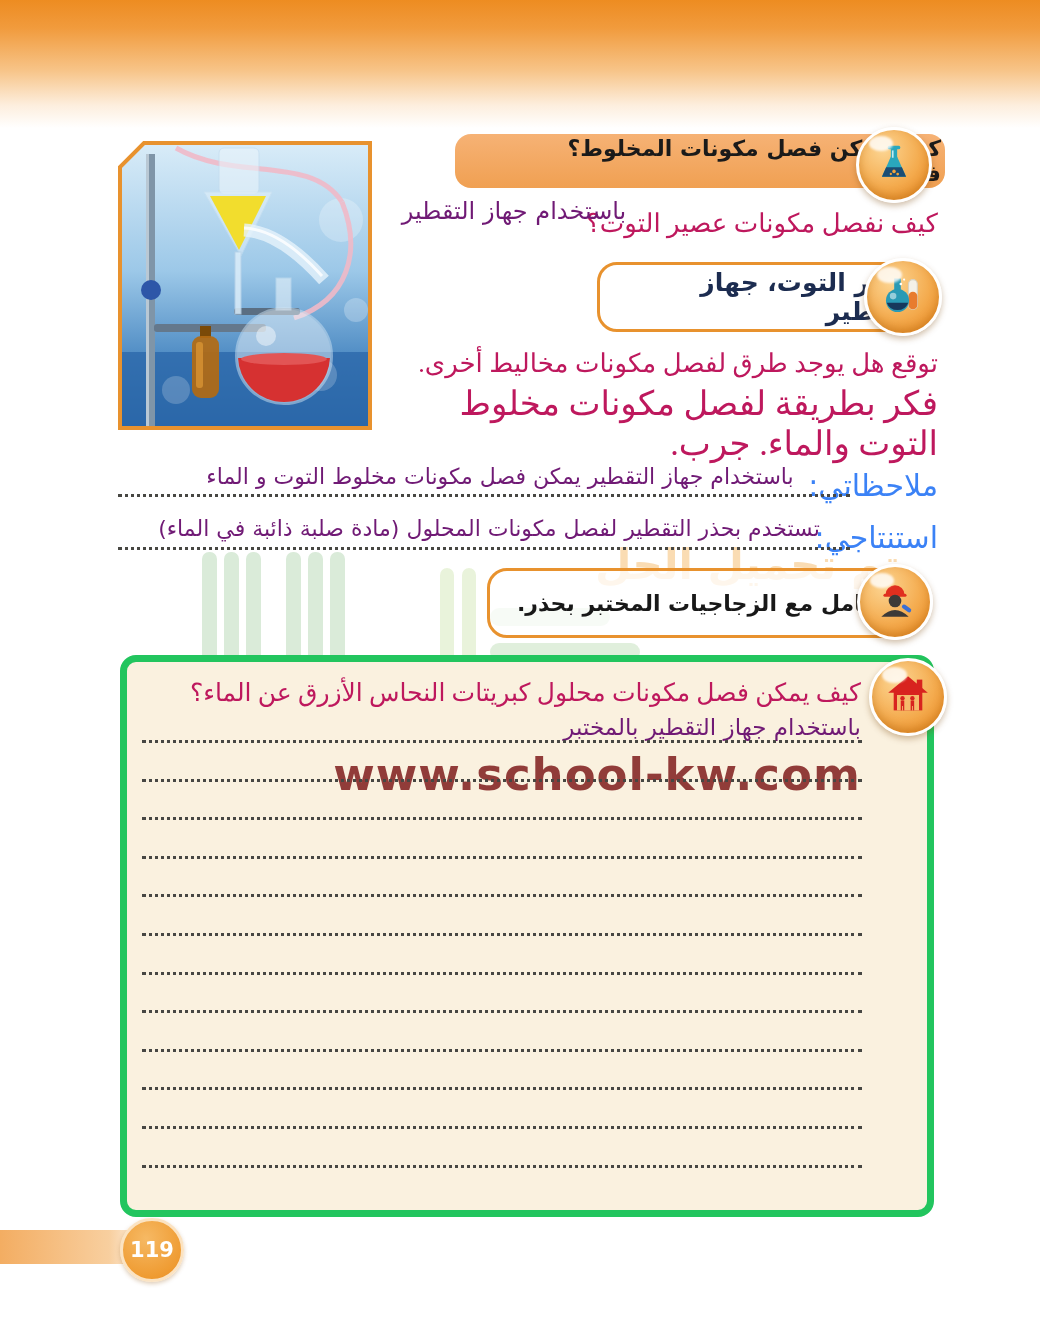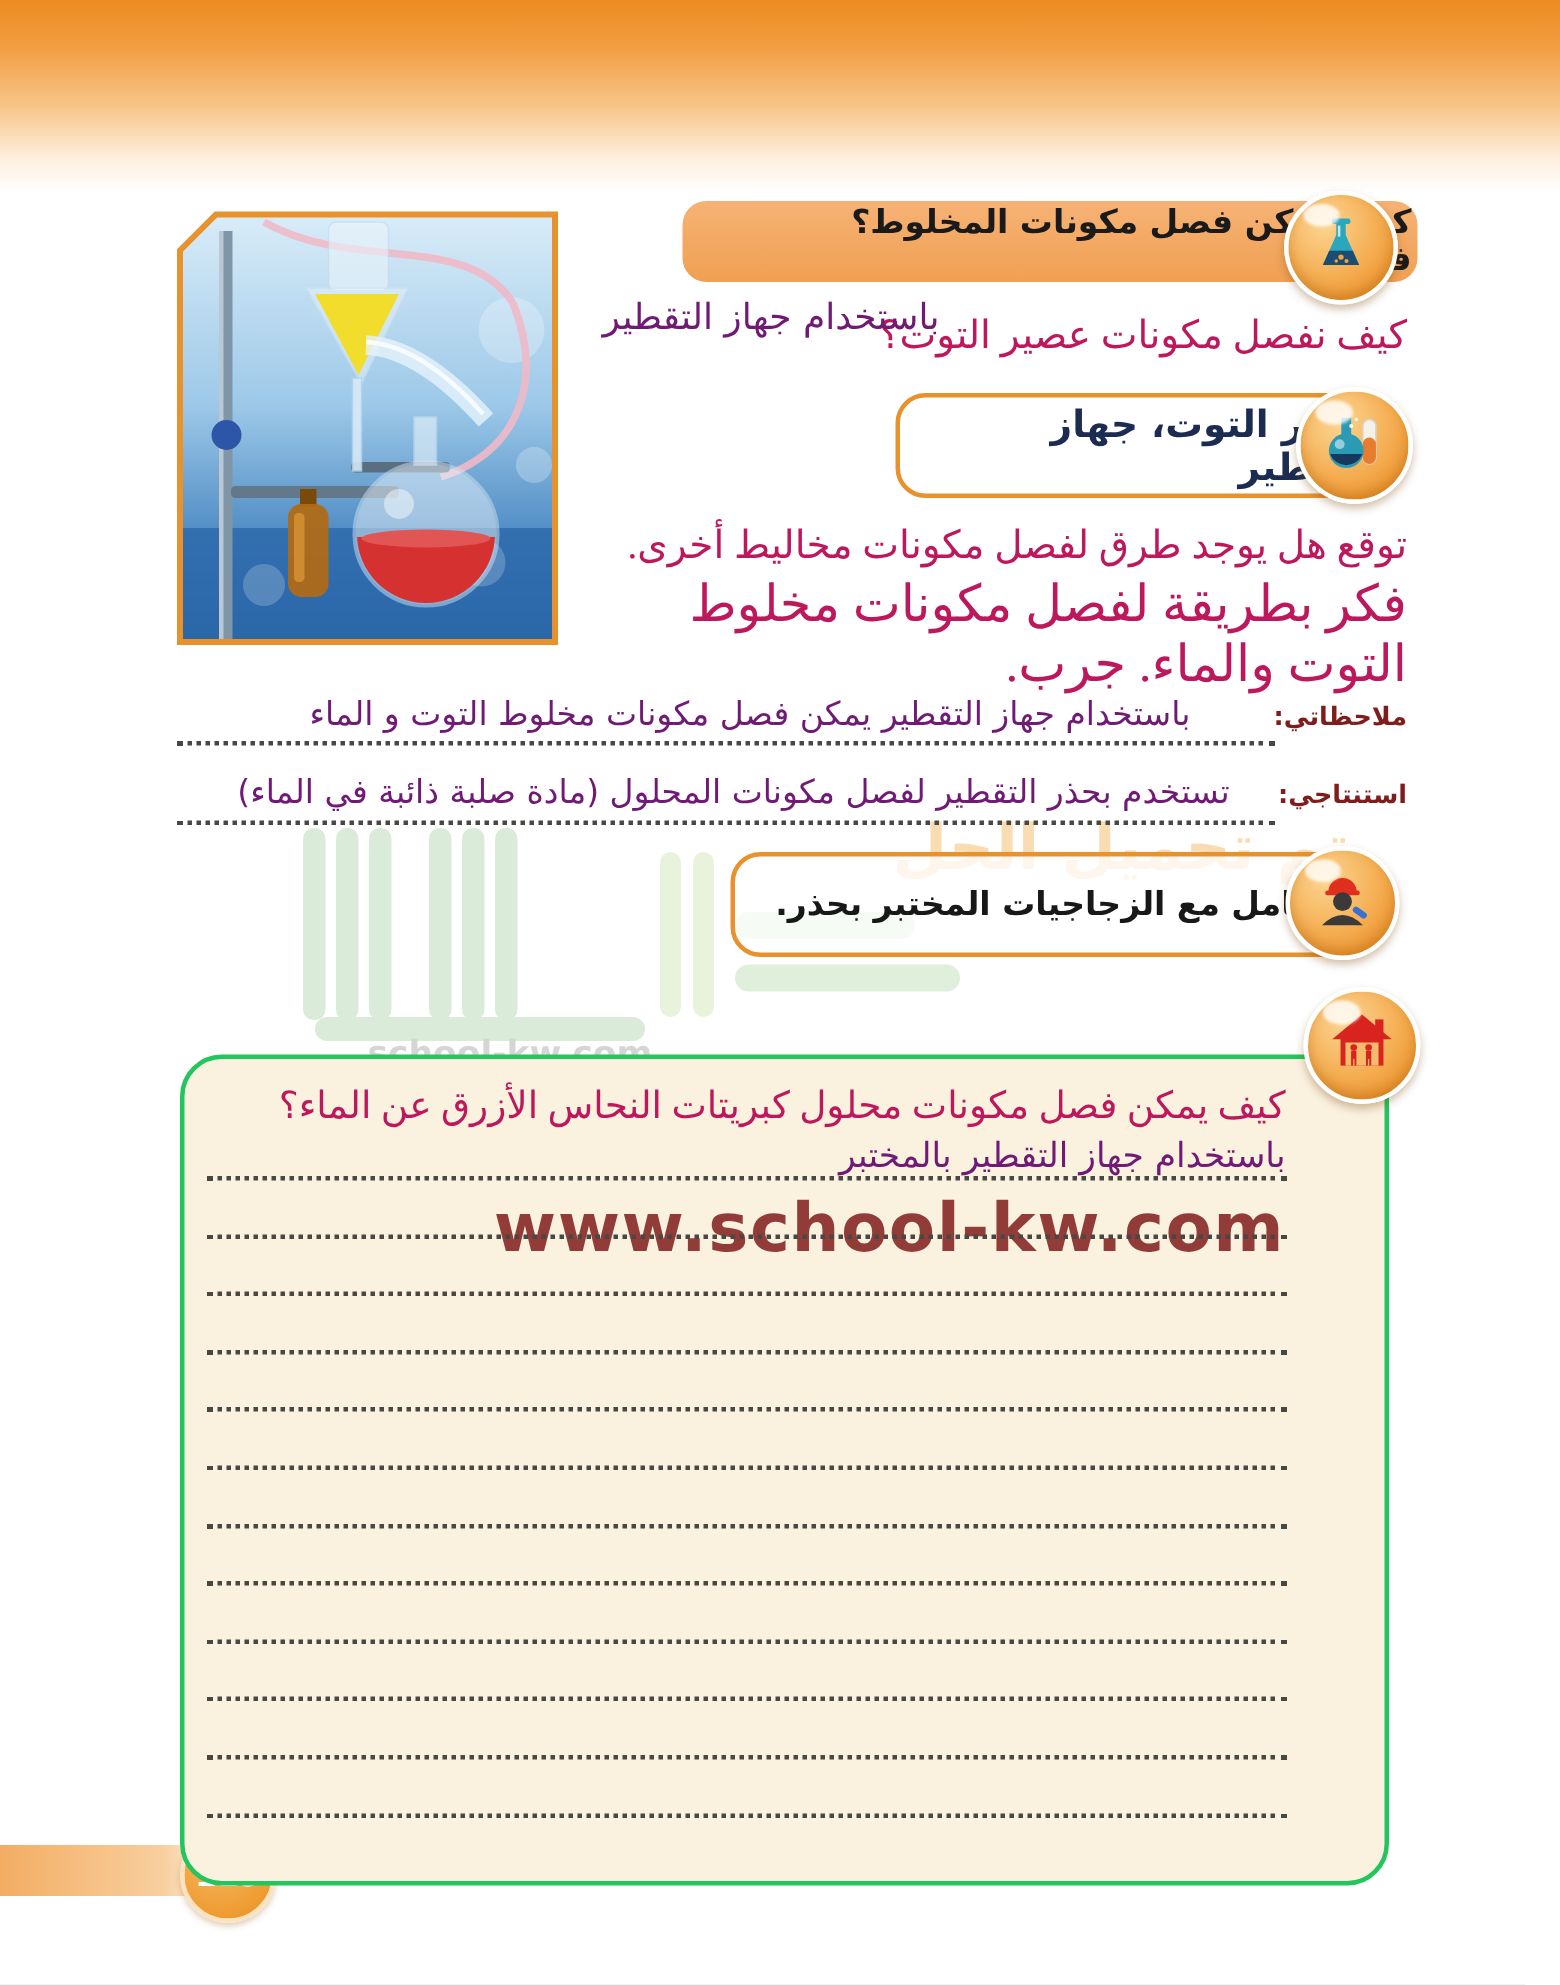--- a/index.html
+++ b/index.html
@@ -30,7 +30,7 @@
   
   .ser{font-family:"Liberation Serif","DejaVu Serif",serif;color:#be185d;direction:rtl;}
   .red{color:#701a75;font-weight:normal;direction:rtl;}
-  .olabel{color:#7f1d1d;font-weight:bold;font-size:17px;direction:rtl;}
+  .olabel{color:#3b82f6;font-weight:normal;font-size:30px;direction:rtl;}
   .dotline{position:absolute;height:0;border-bottom:3px dotted #474743;}
   
   .abox{position:absolute;left:120px;top:655px;width:800px;height:548px;border:3px solid #22c55e;

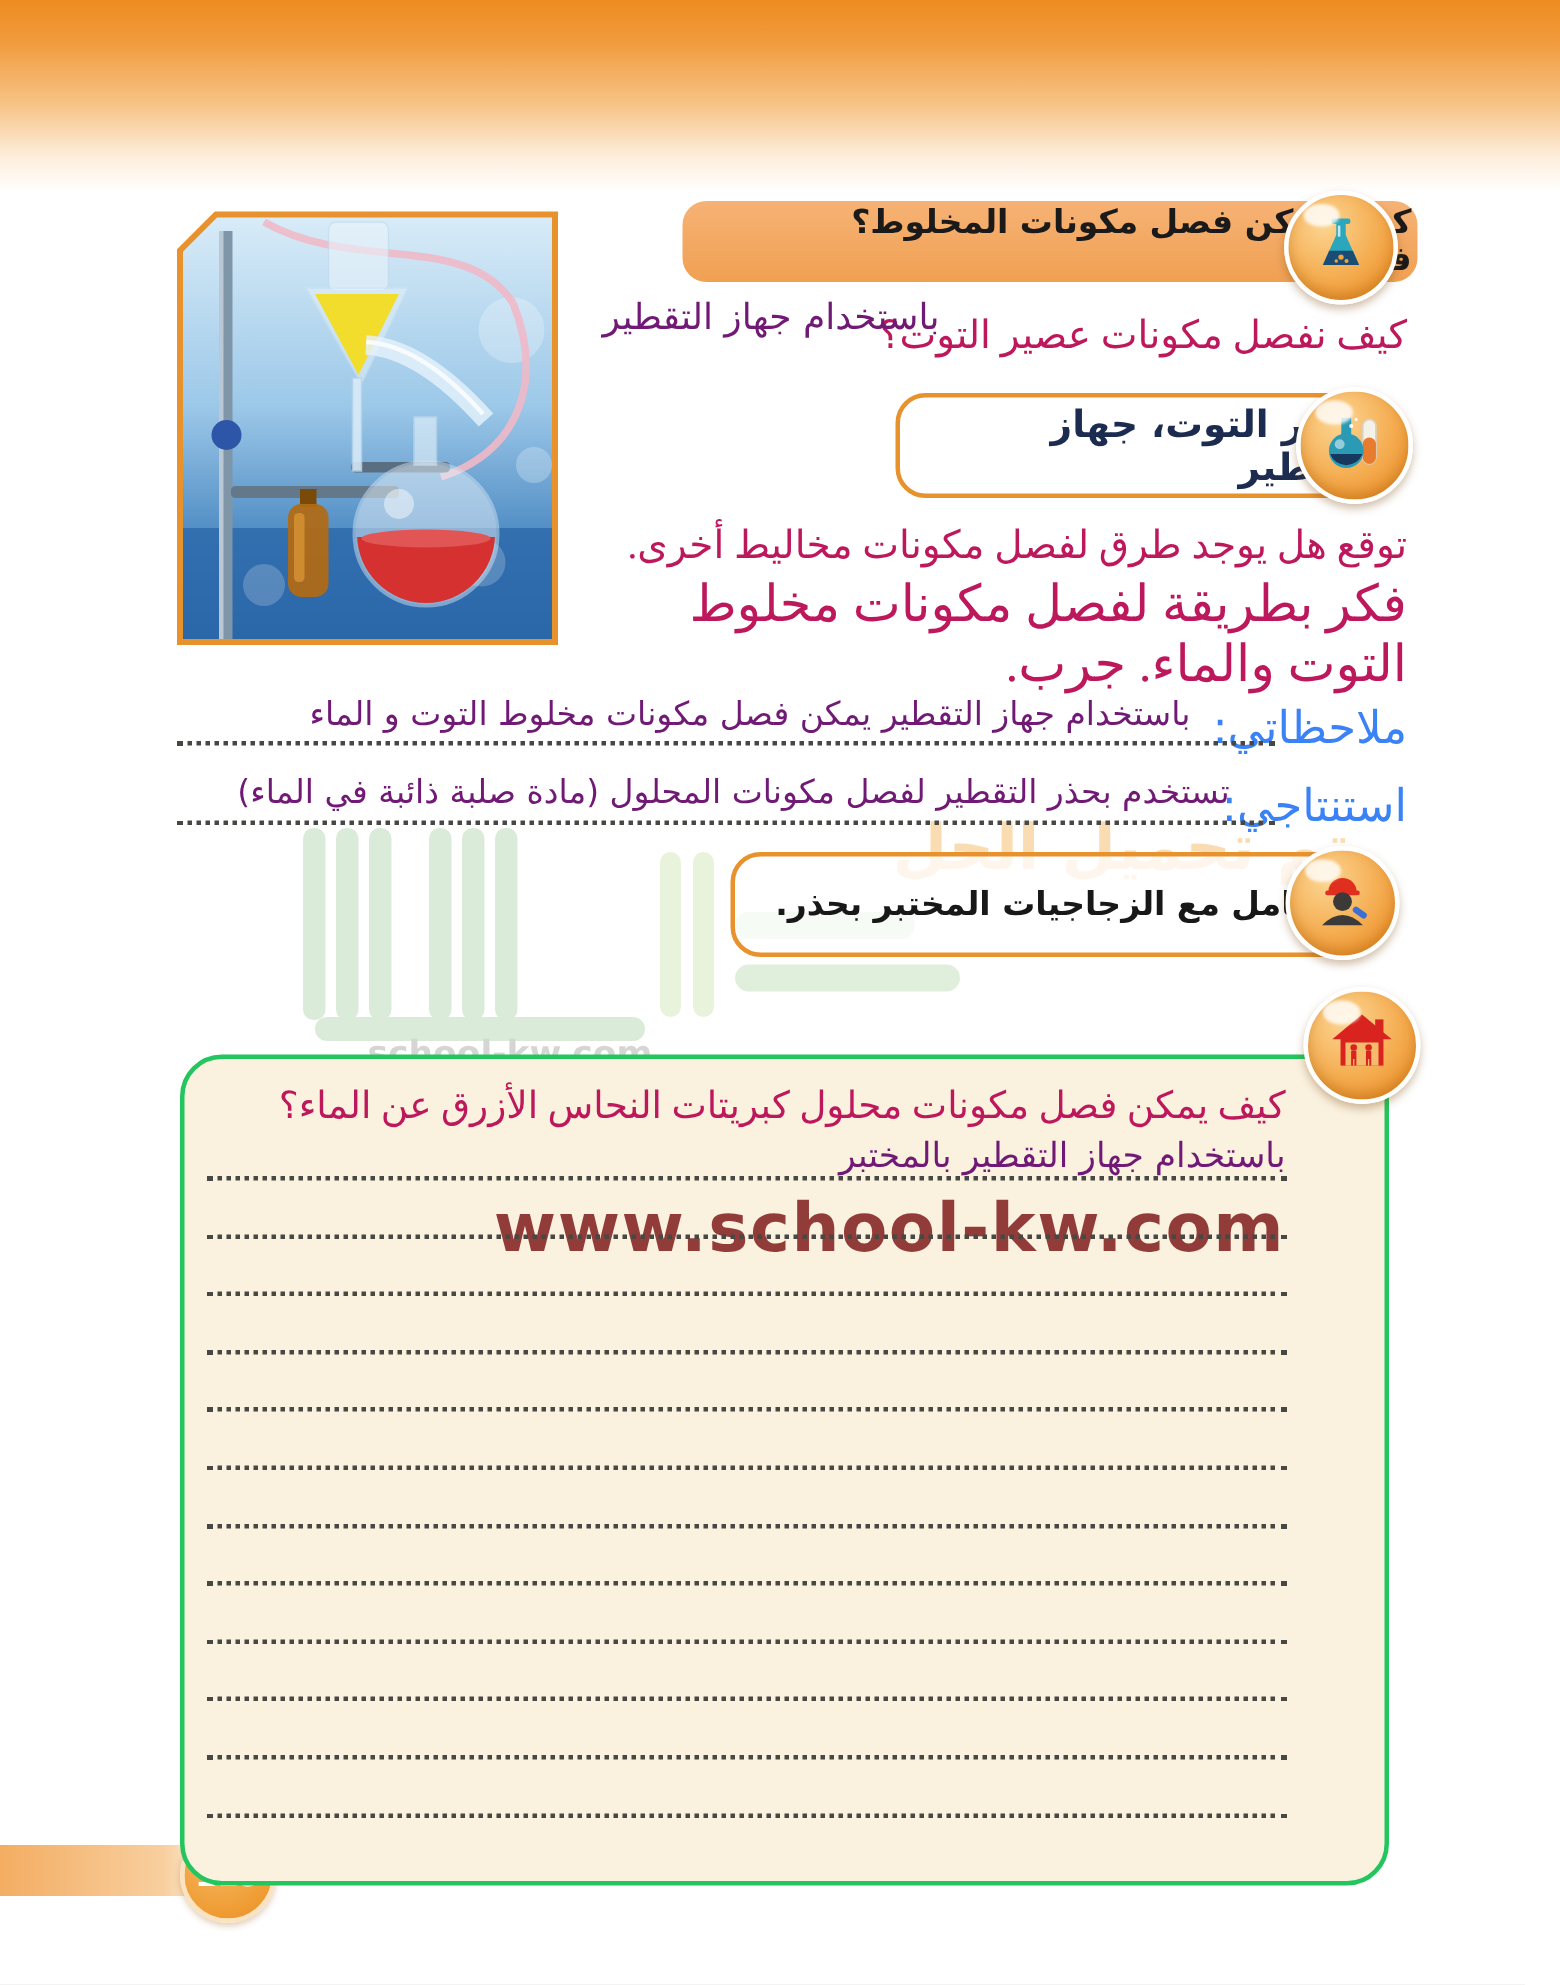--- a/index.html
+++ b/index.html
@@ -33,8 +33,8 @@
   .olabel{color:#3b82f6;font-weight:normal;font-size:30px;direction:rtl;}
   .dotline{position:absolute;height:0;border-bottom:3px dotted #474743;}
   
-  .abox{position:absolute;left:120px;top:655px;width:800px;height:548px;border:3px solid #22c55e;
-    border-radius:28px;background:#faf1df;margin-top:48px;}
+  .abox{position:absolute;left:120px;top:655px;width:800px;height:548px;border:7px solid #22c55e;
+    border-radius:16px;background:#faf1df;}
   .abox-q{position:absolute;top:16px;right:66px;font-size:25px;}
   .abox-a{position:absolute;top:52px;right:66px;font-size:23px;}
   .wm-url{position:absolute;top:86px;left:200px;width:540px;text-align:center;

